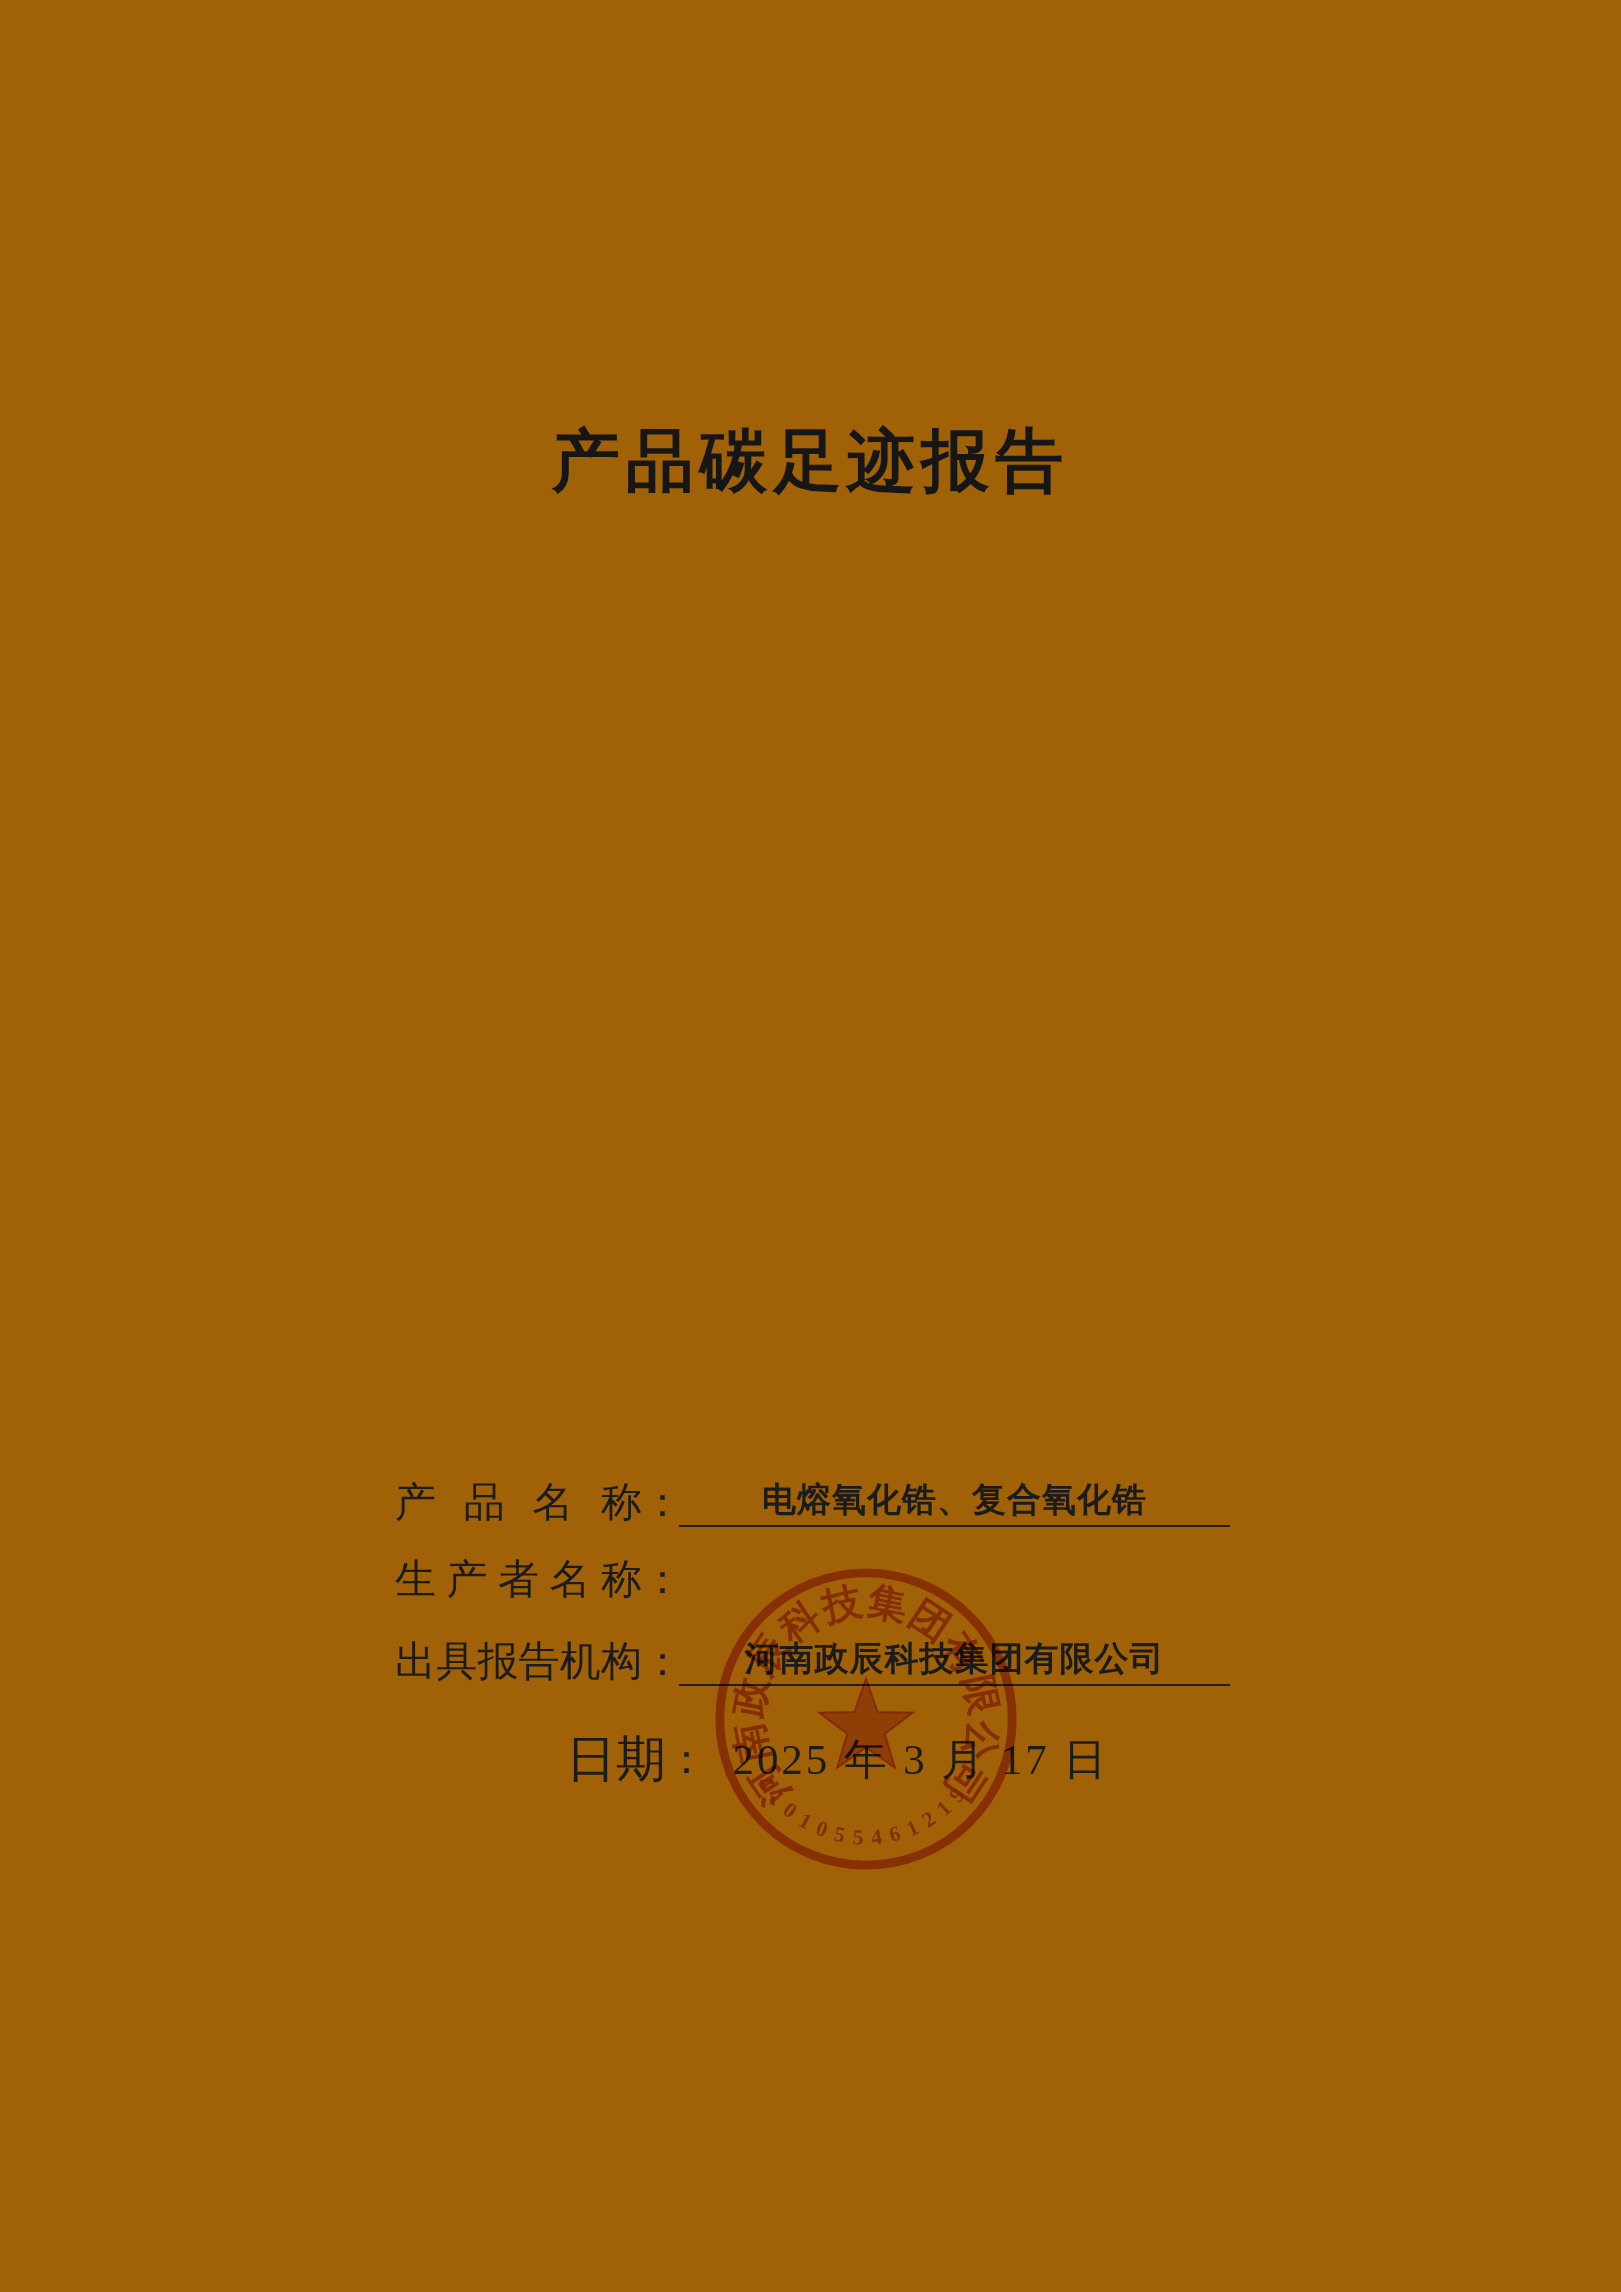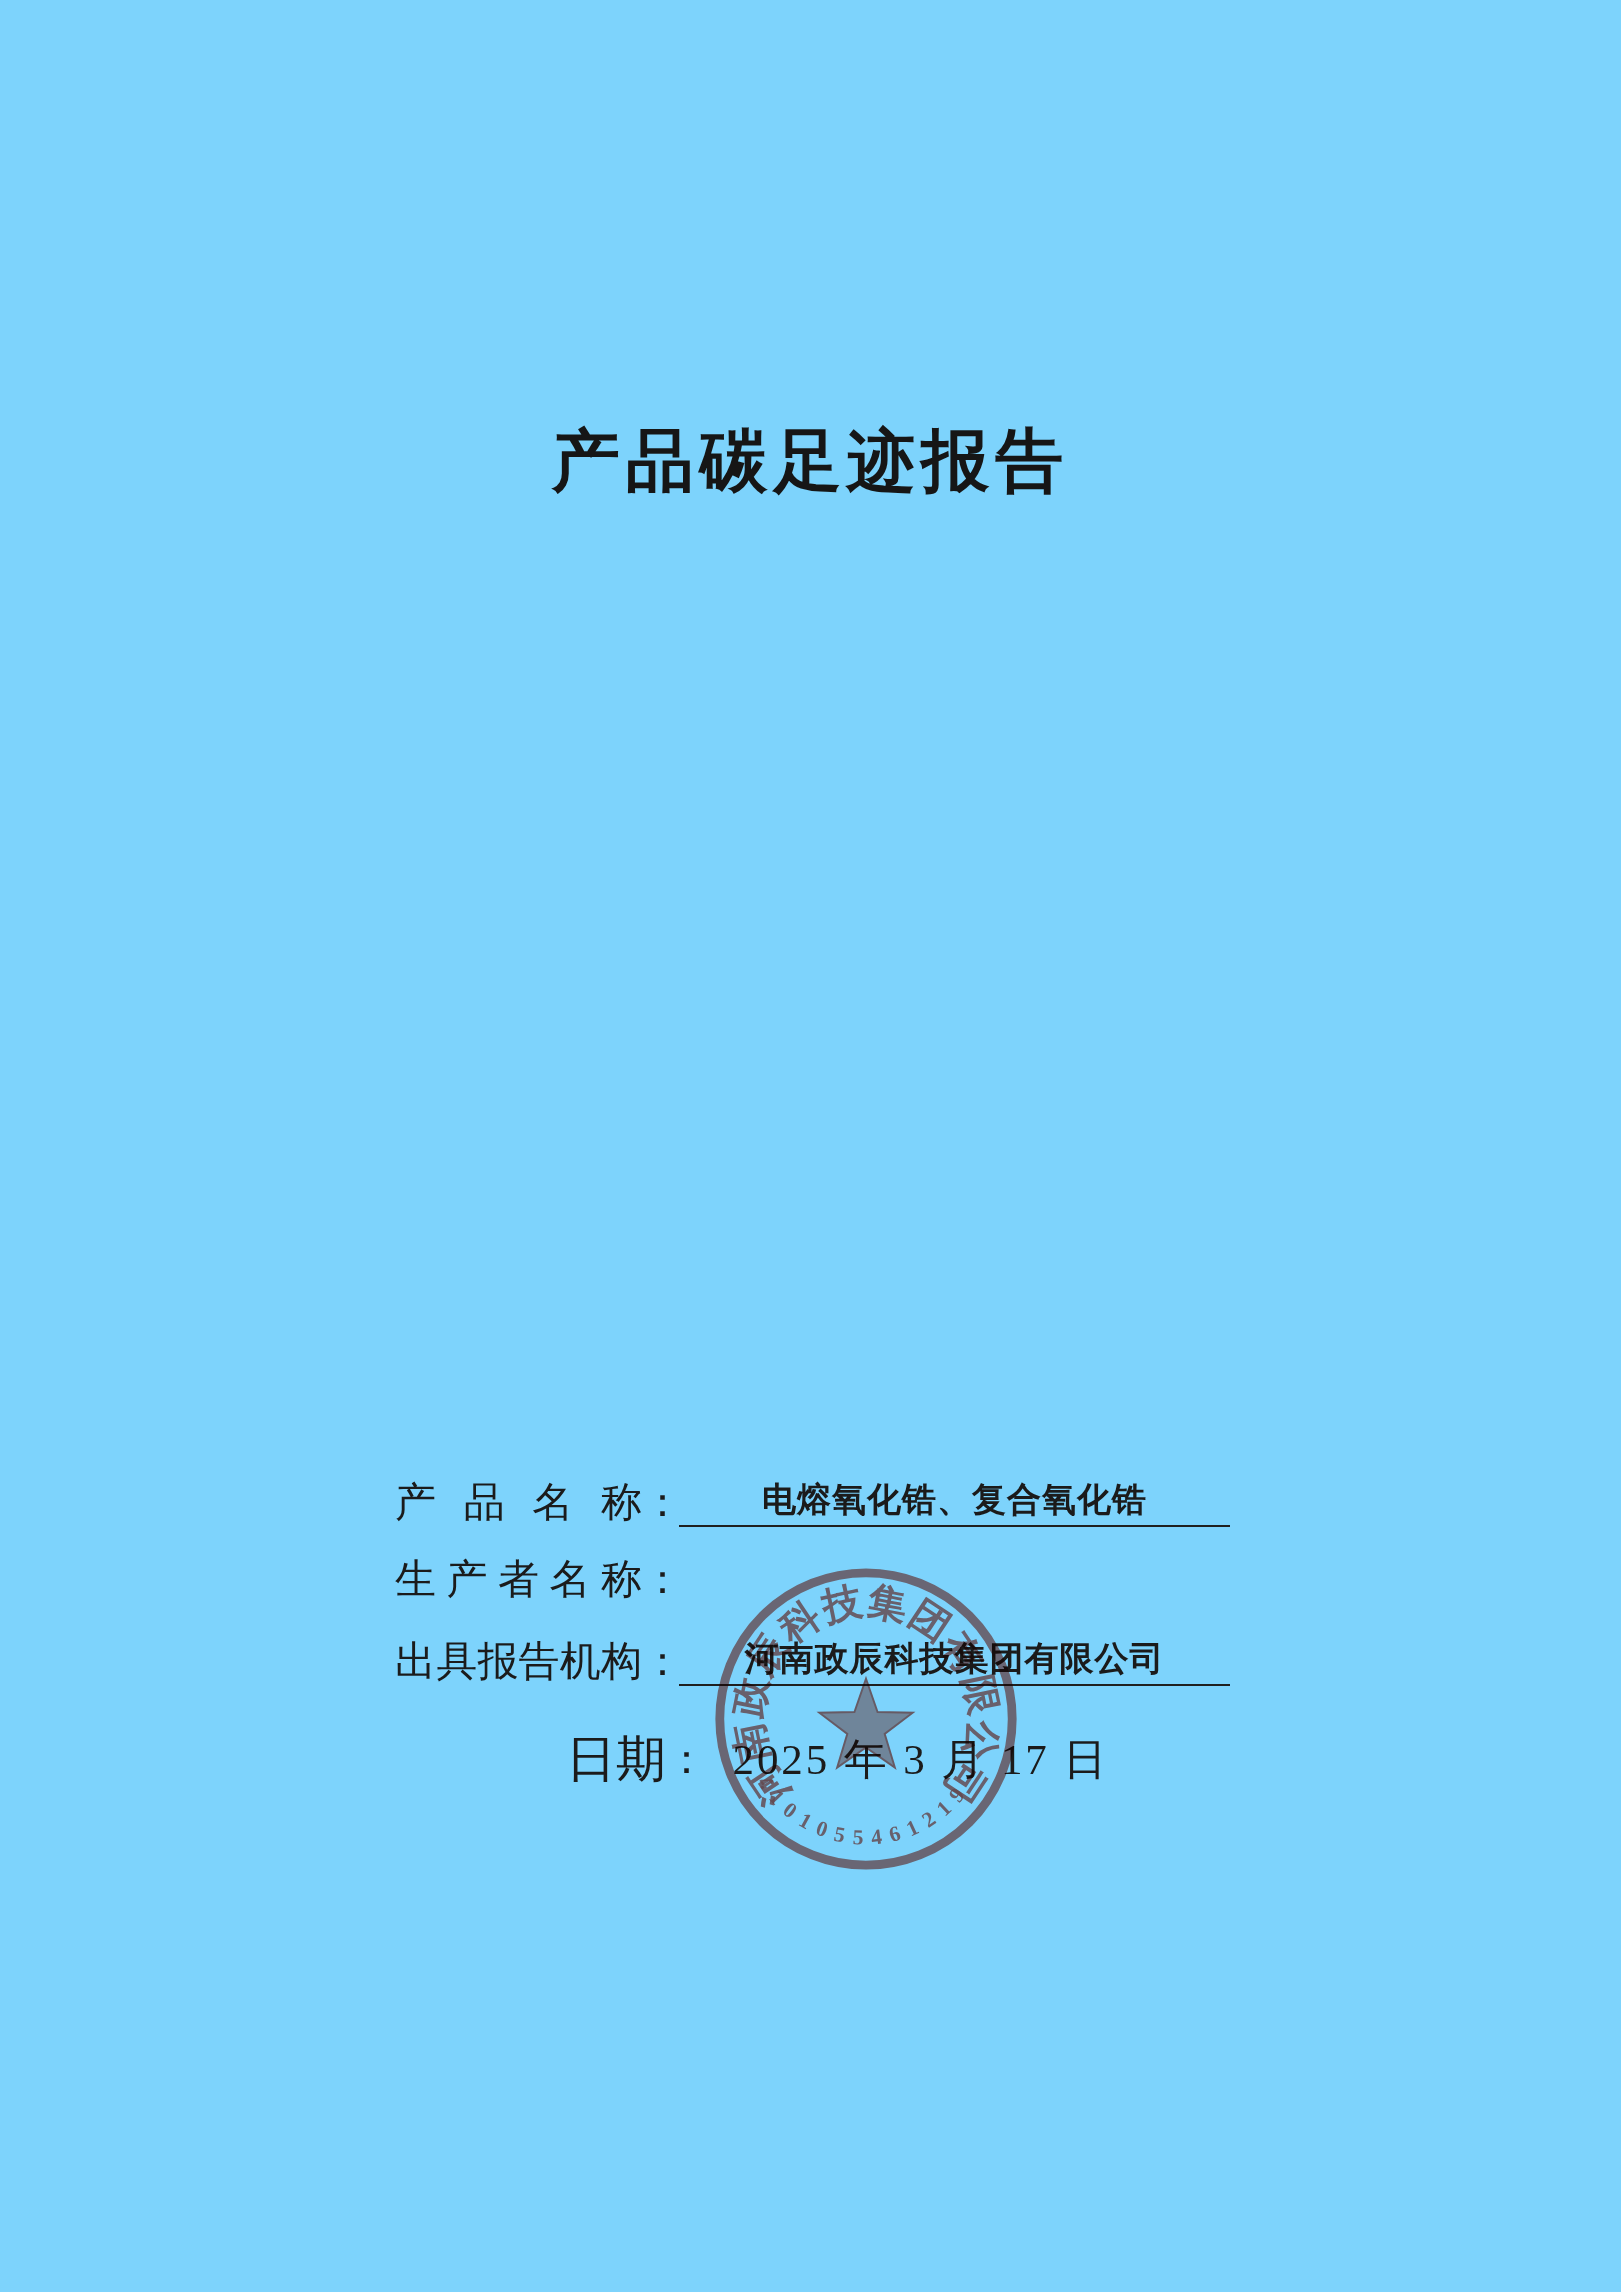--- a/index.html
+++ b/index.html
@@ -7,7 +7,7 @@
     position: relative;
     width: 1621px;
     height: 2293px;
-    background: #7dd3fc;
+    background: #a16207;
     overflow: hidden;
     font-family: "Liberation Serif", "DejaVu Serif", serif;
     color: #1b1b1b;

